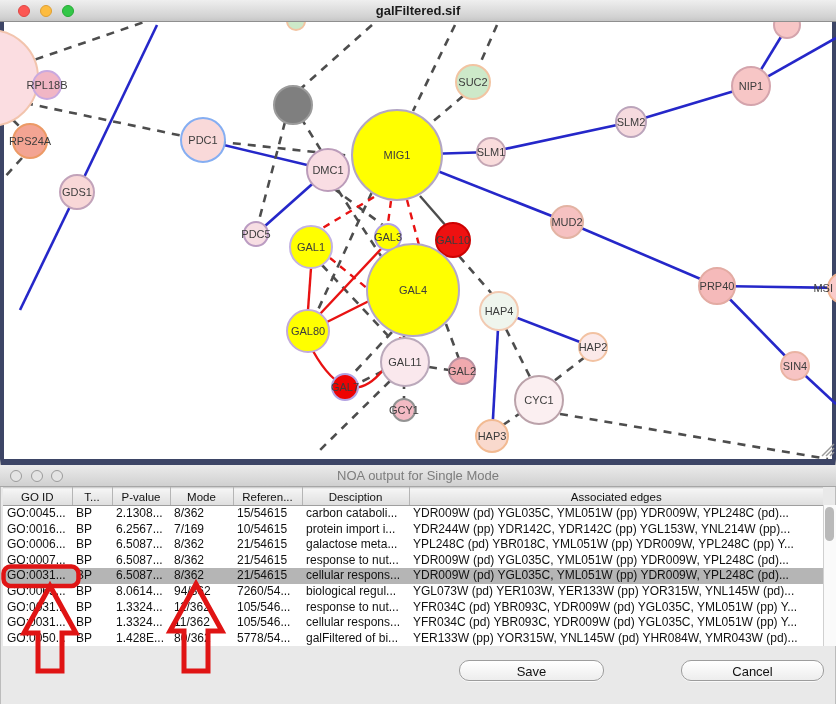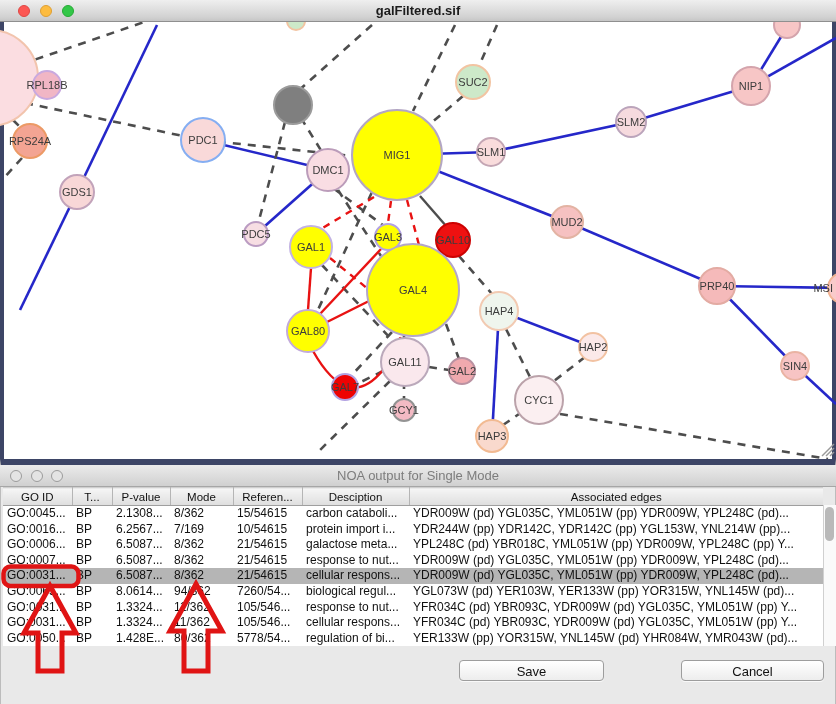--- a/index.html
+++ b/index.html
@@ -373,7 +373,7 @@
           <td>1.428E...</td>
           <td>80/362</td>
           <td>5778/54...</td>
-          <td>regulation of bi...</td>
+          <td>galFiltered of bi...</td>
           <td>YER133W (pp) YOR315W, YNL145W (pd) YHR084W, YMR043W (pd)...</td>
         </tr>
       </tbody>

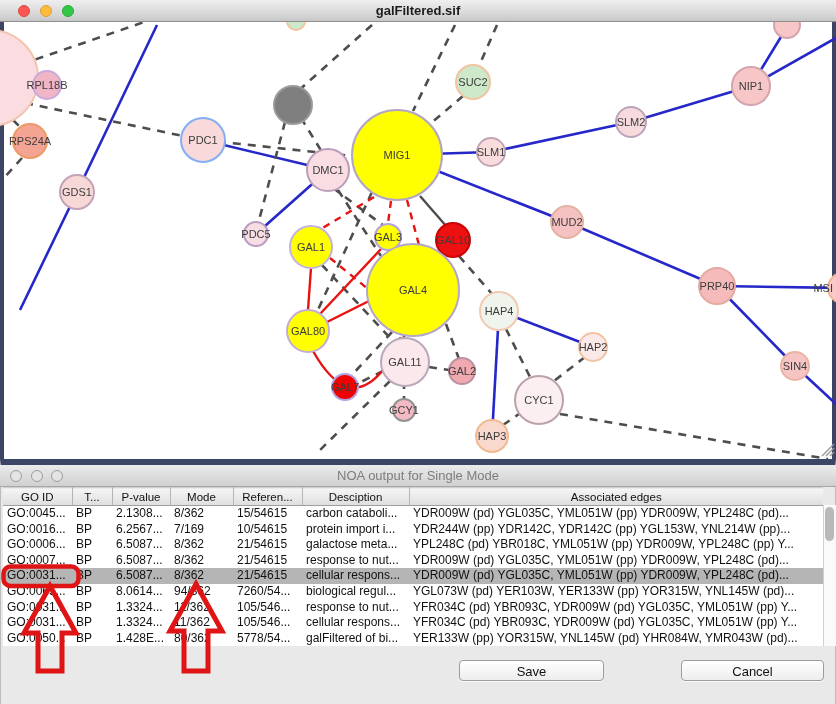--- a/index.html
+++ b/index.html
@@ -54,7 +54,7 @@
   .scroll-thumb{position:absolute;left:825px;top:507px;width:9px;height:34px;
     border-radius:5px;background:#b9b9b9;}
 
-  .mac-btn{position:absolute;height:21px;border:1px solid #9d9d9d;border-radius:4px;
+  .mac-btn{position:absolute;height:21px;border:1px solid #9d9d9d;border-radius:10px;
     background:linear-gradient(#ffffff,#ededed);font-size:13px;color:#111;
     text-align:center;line-height:19px;box-sizing:border-box;
     box-shadow:0 1px 0 rgba(255,255,255,.7);}

